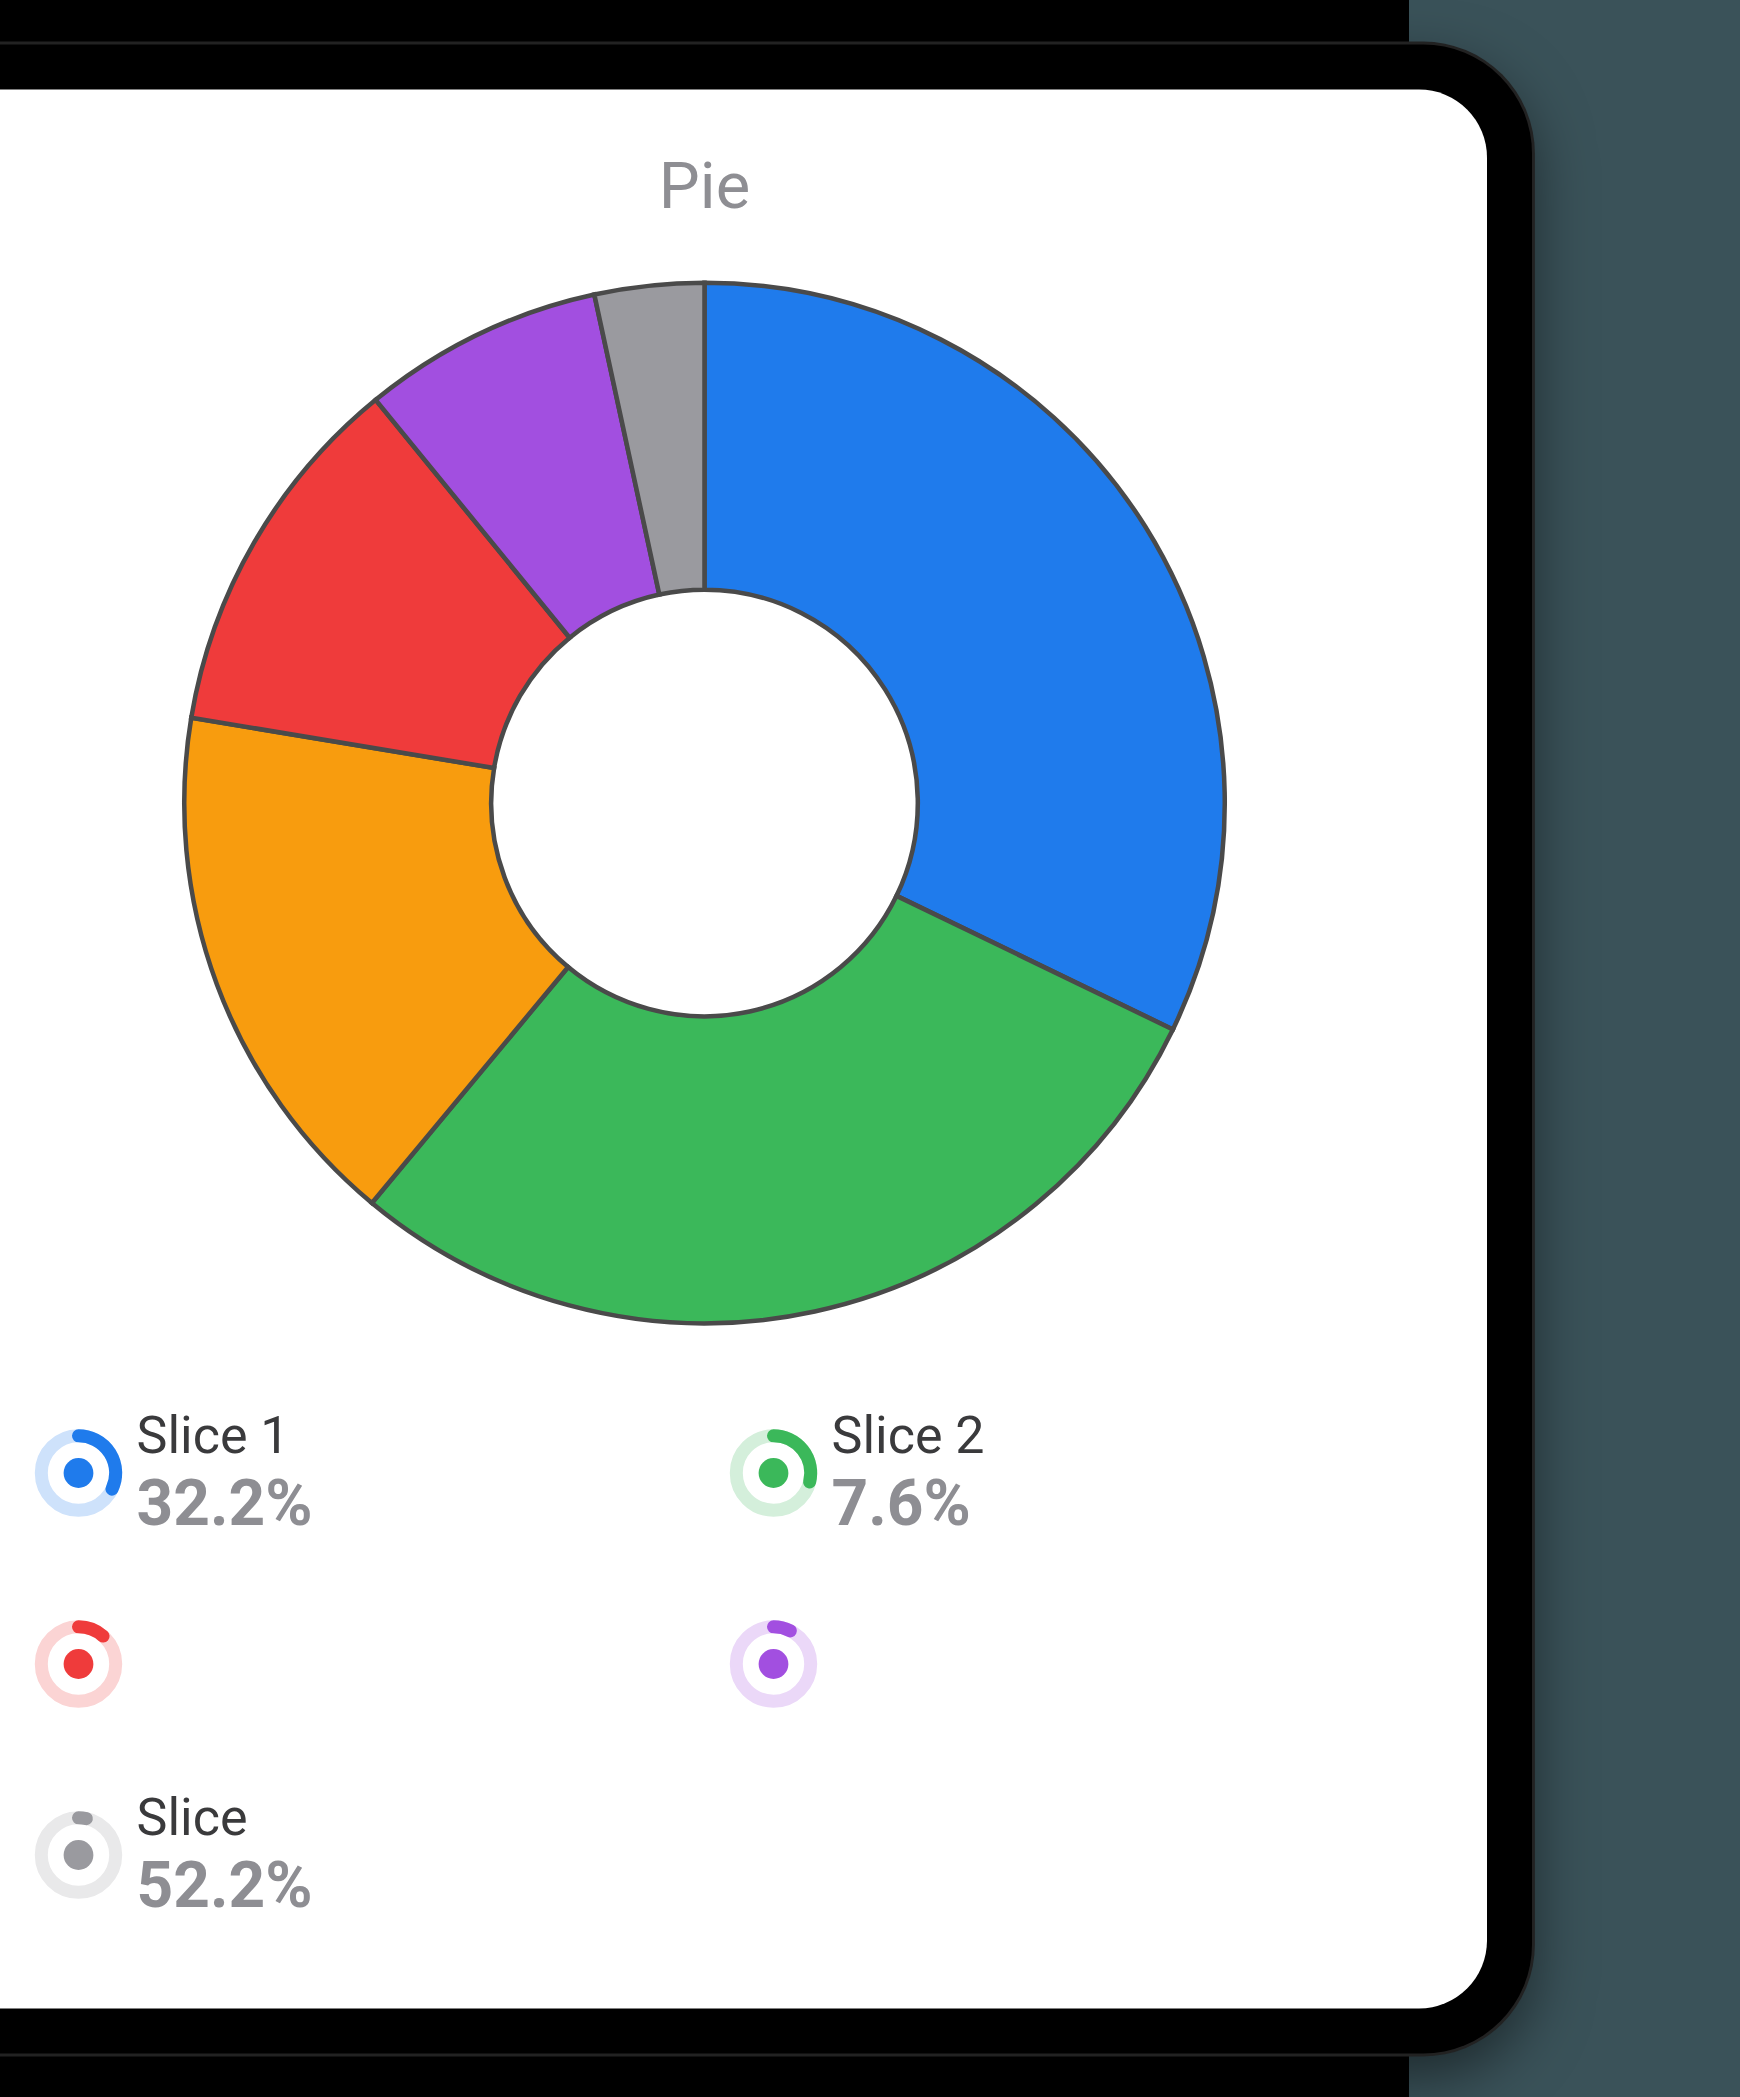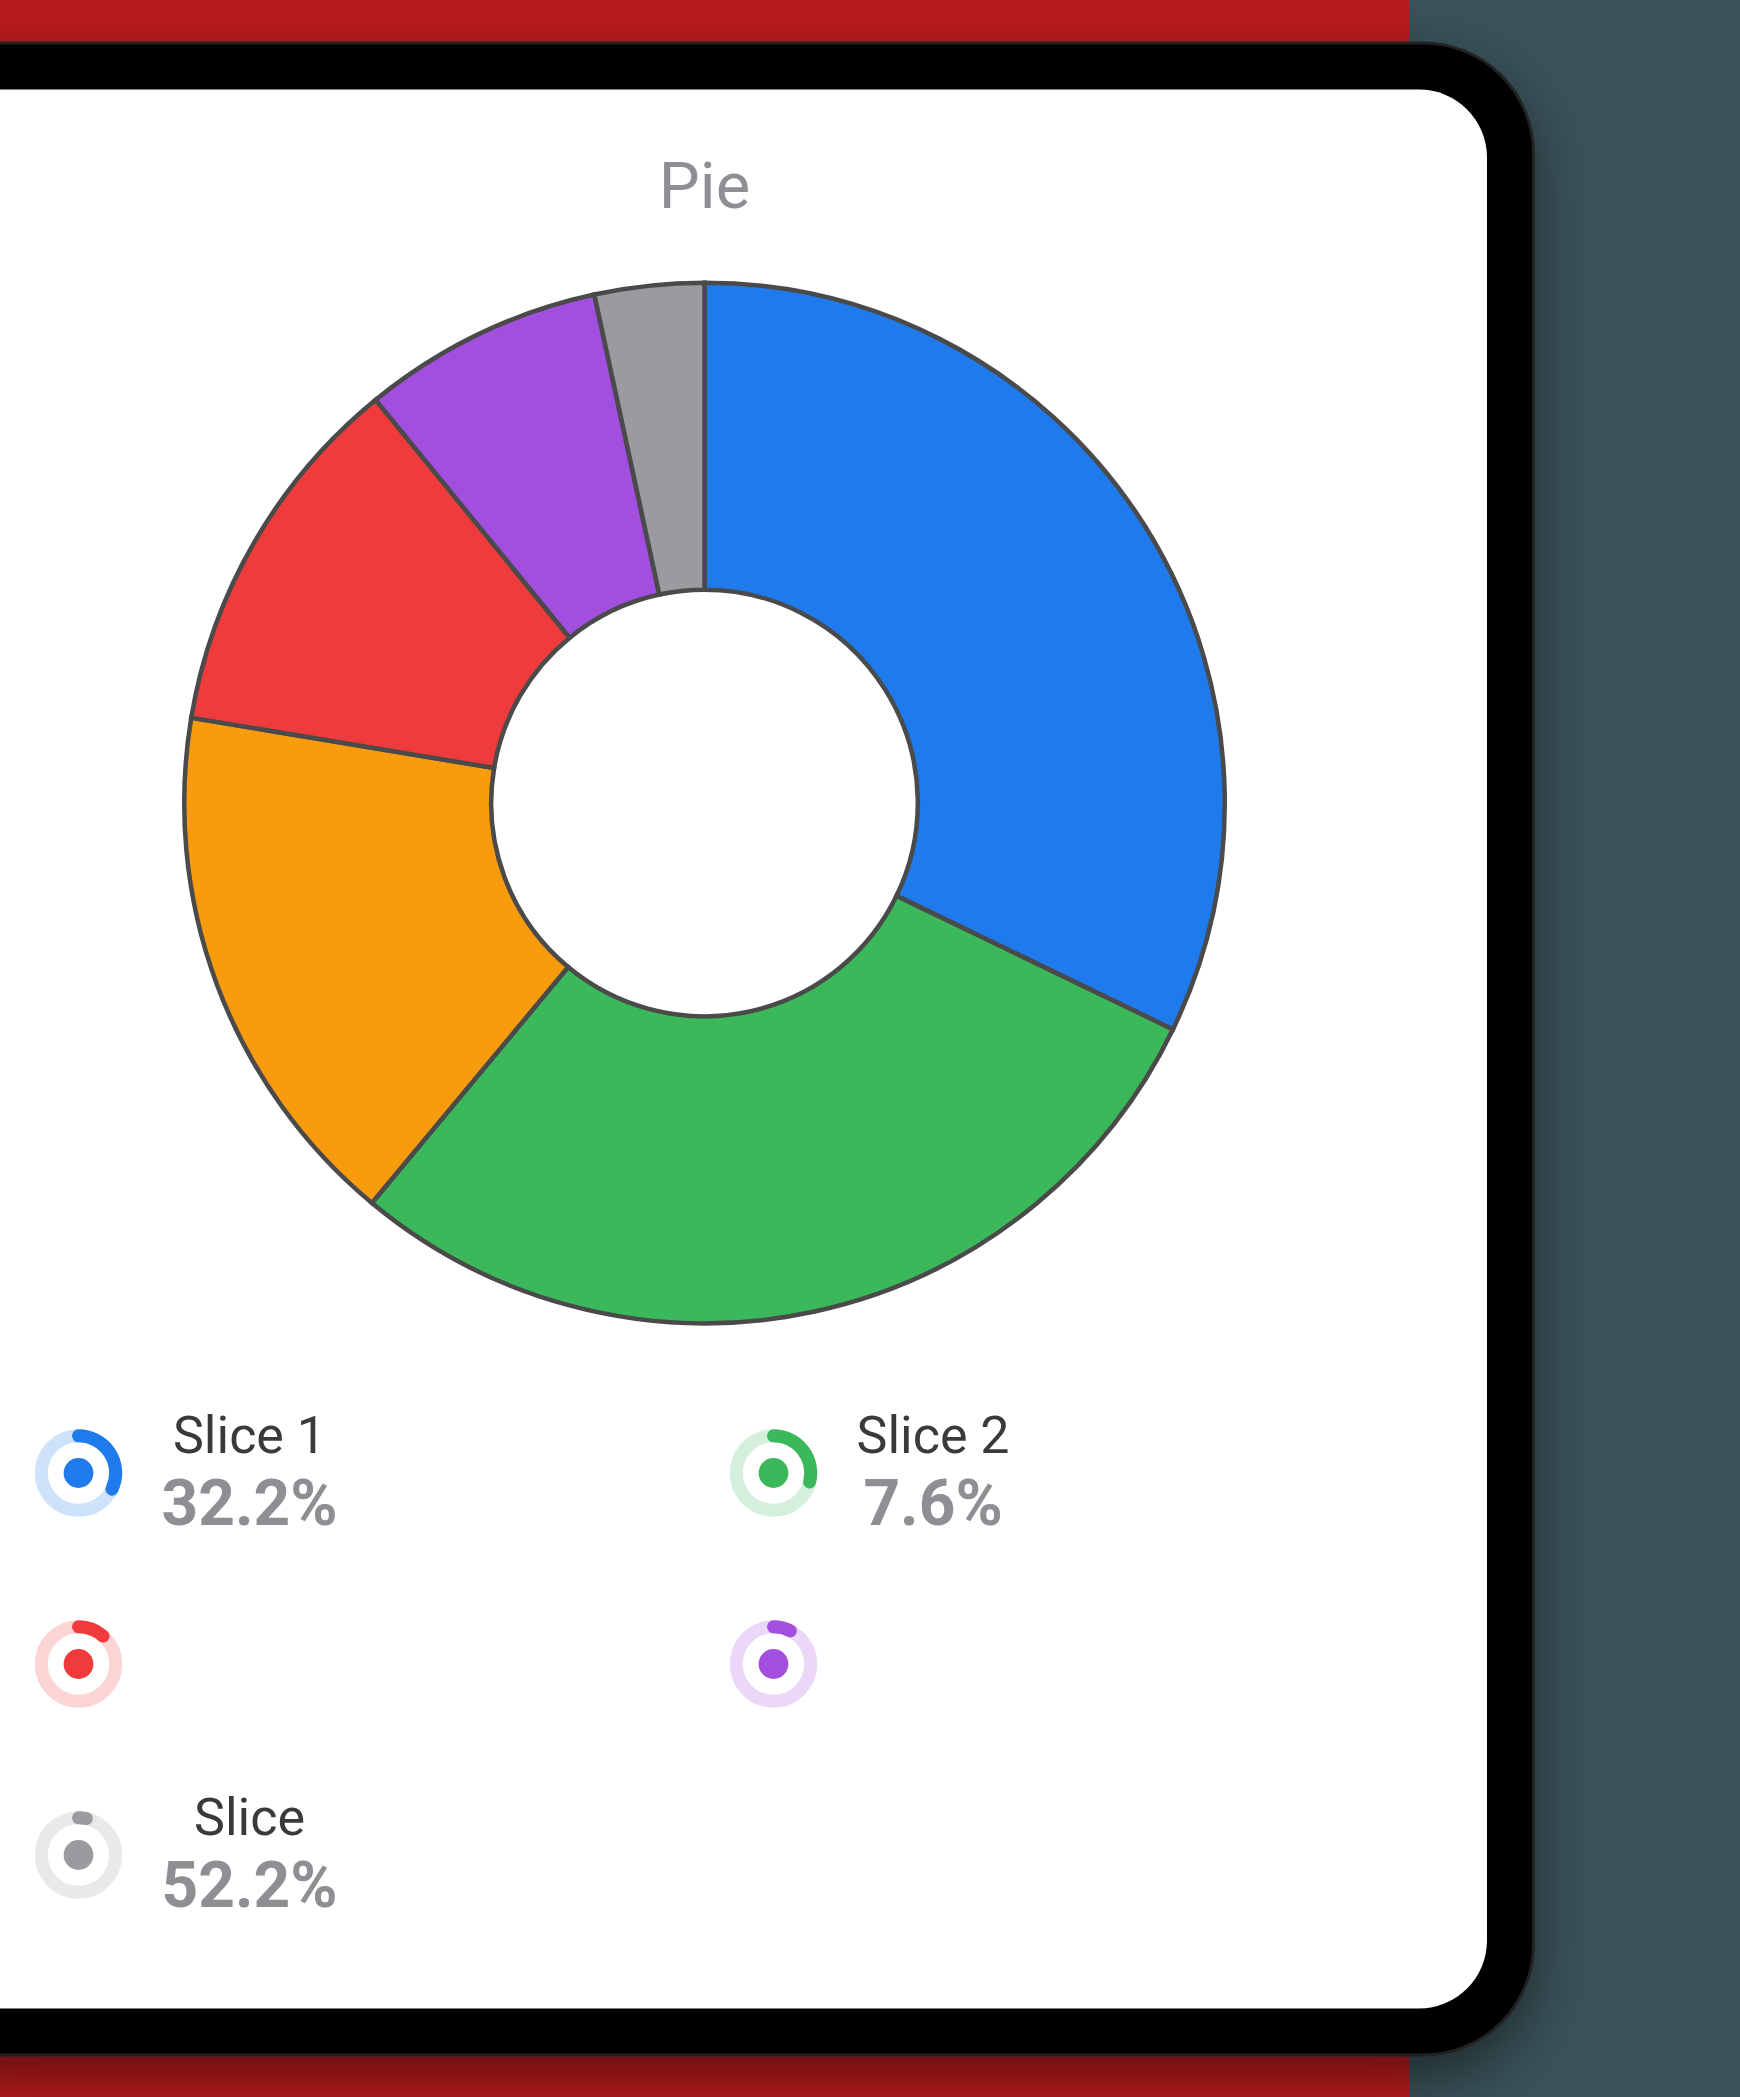--- a/index.html
+++ b/index.html
@@ -14,7 +14,7 @@
     width: 1409px;
     height: 2097px;
     position: relative;
-    background: #b91c1c;
+    background: #000000;
   }
   .device {
     position: absolute;

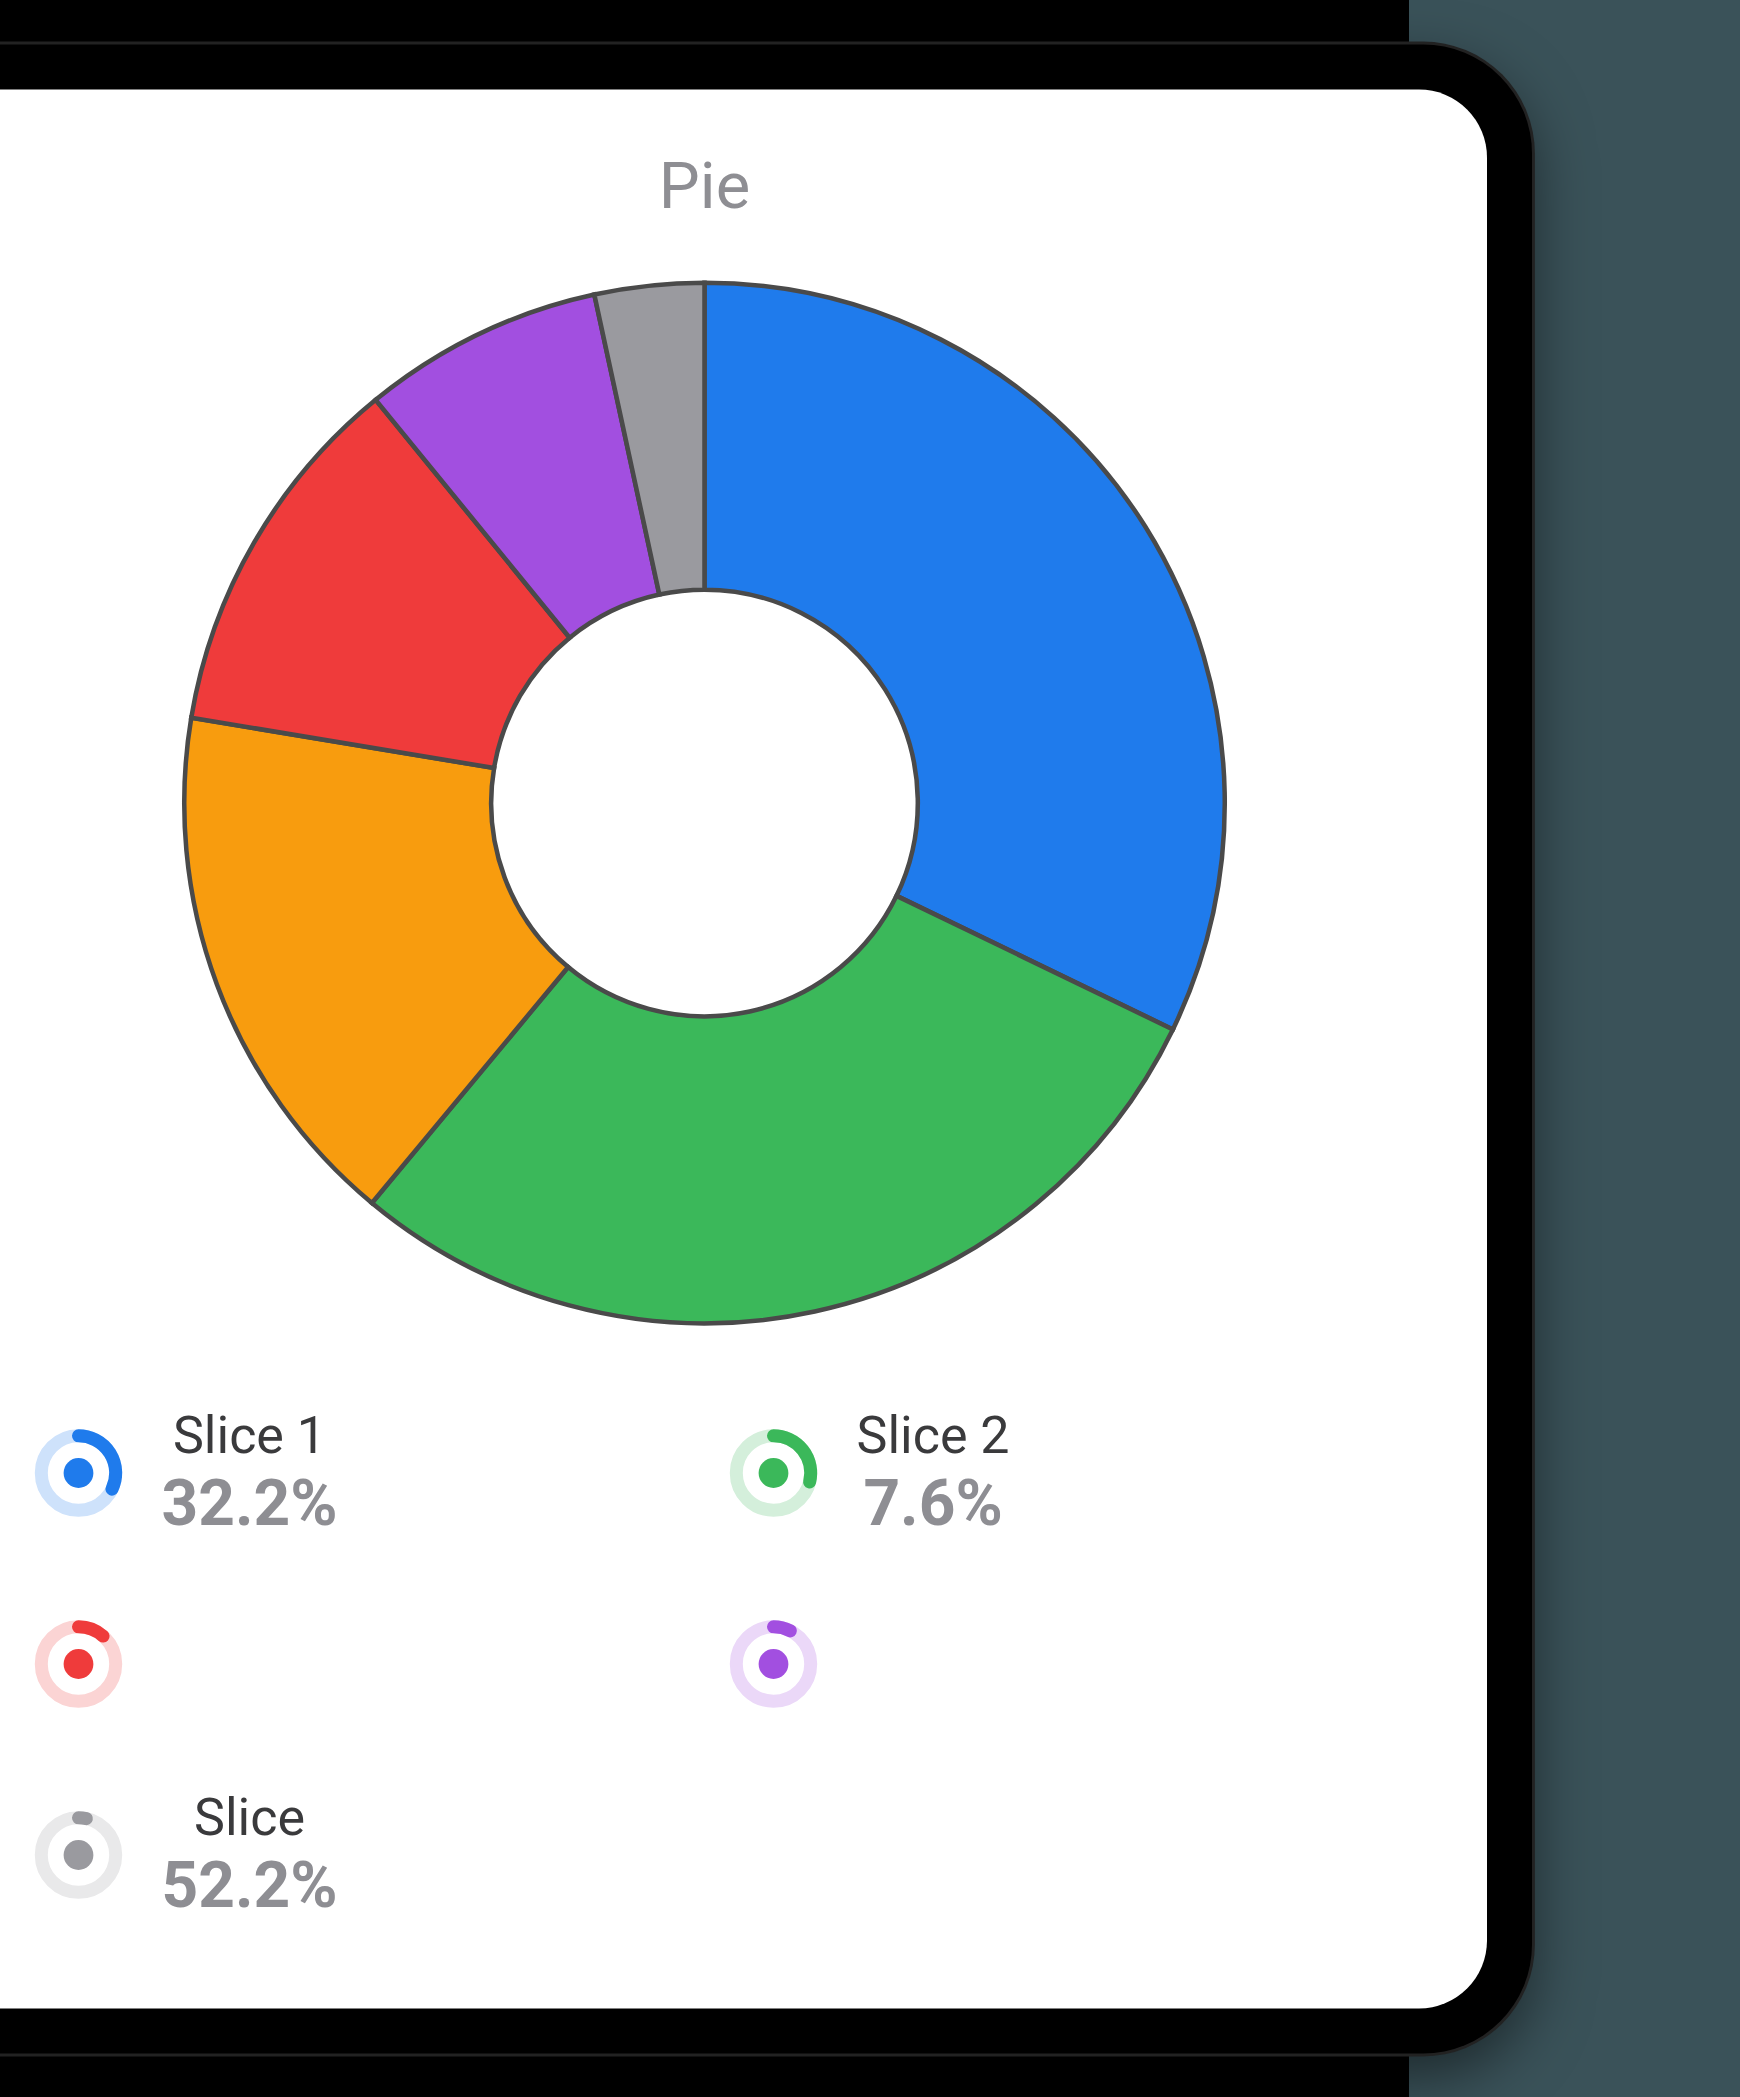--- a/index.html
+++ b/index.html
@@ -68,8 +68,7 @@
   .legend-item {
     display: flex;
     align-items: center;
-    gap: 37px;
-    text-align: center;
+    gap: 12px;
   }
   .legend-icon {
     width: 93px;

